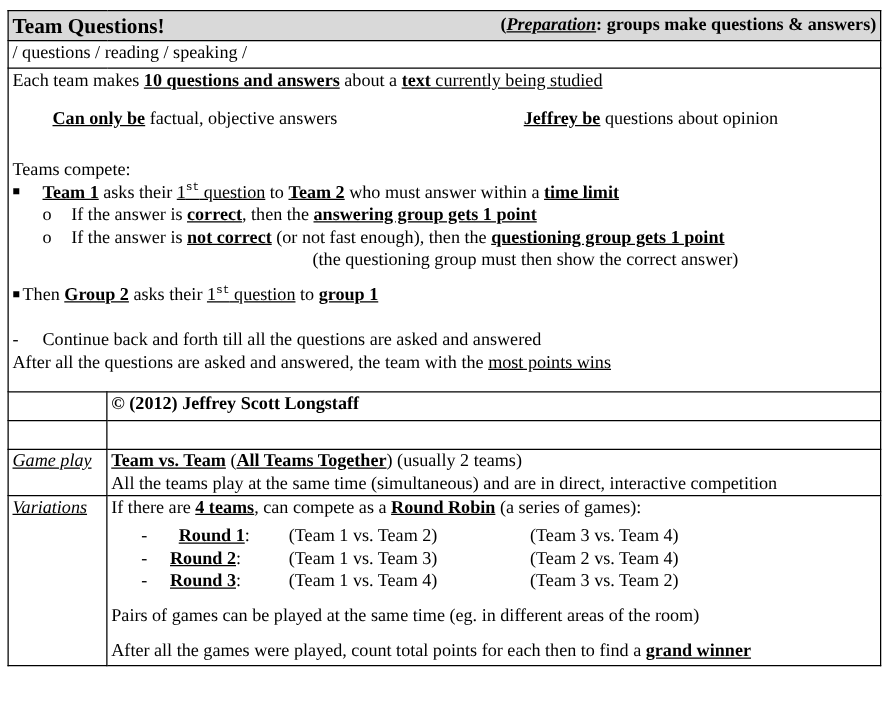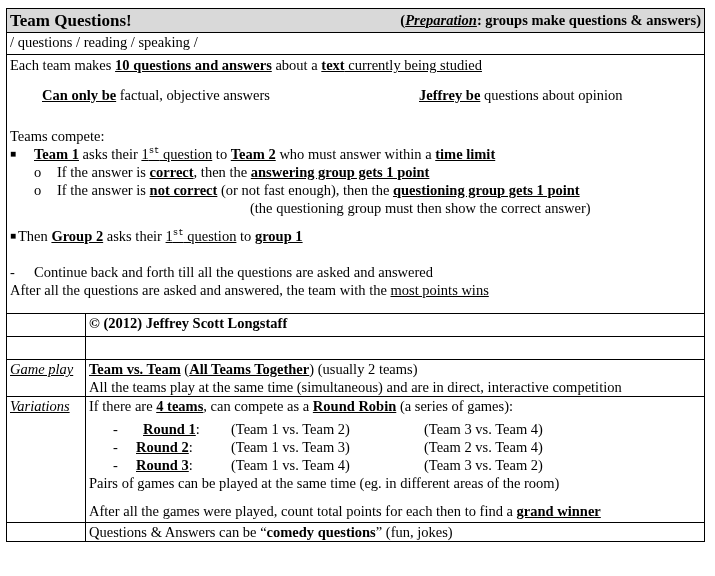--- a/index.html
+++ b/index.html
@@ -107,7 +107,7 @@
         <span class="abs" style="left:142px">(Team 1 vs. Team 4)</span>
         <span class="abs" style="left:335px">(Team 3 vs. Team 2)</span>
       </div>
-      <div style="">Pairs of games can be played at the same time (eg. in different areas of the room)</div>
+      <div style="margin-top:10px">Pairs of games can be played at the same time (eg. in different areas of the room)</div>
       <div style="margin-top:10px;margin-bottom:2px"><span>After all the games were played, count total points for each then to find a </span><span class="bu">grand winner</span></div>
     </td>
   </tr>

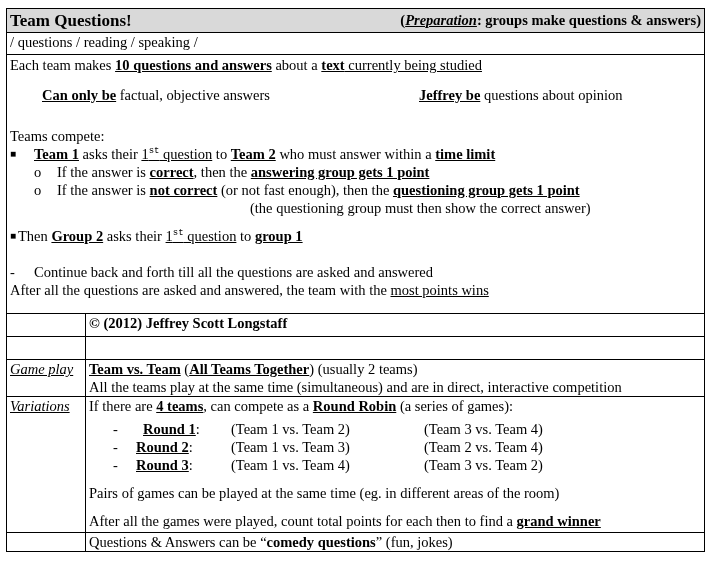--- a/index.html
+++ b/index.html
@@ -111,10 +111,6 @@
       <div style="margin-top:10px;margin-bottom:2px"><span>After all the games were played, count total points for each then to find a </span><span class="bu">grand winner</span></div>
     </td>
   </tr>
-  <tr>
-    <td></td>
-    <td><span>Questions &amp; Answers can be “</span><span class="b">comedy questions</span><span>” (fun, jokes)</span></td>
-  </tr>
 </tbody>
   </table>
 

